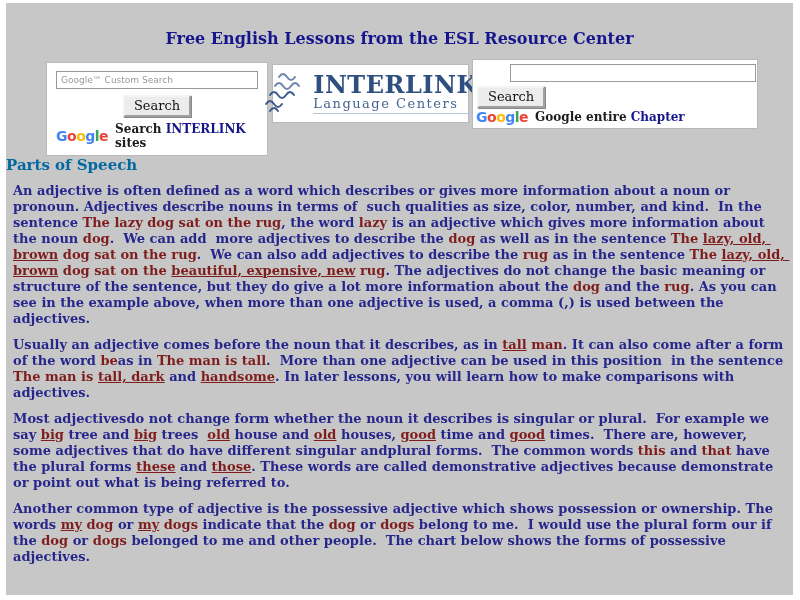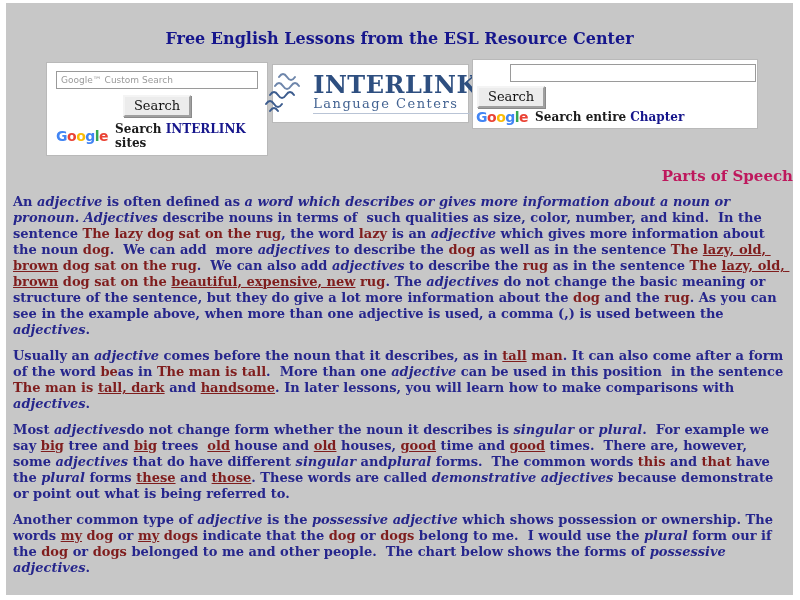--- a/index.html
+++ b/index.html
@@ -97,7 +97,7 @@
       <button class="search-btn">Search</button>
       <div class="caption-row" style="margin-top:2px;">
         <span class="google-logo"><span style="color: rgb(66, 133, 244);">G</span><span style="color: rgb(234, 67, 53);">o</span><span style="color: rgb(251, 188, 5);">o</span><span style="color: rgb(66, 133, 244);">g</span><span style="color: rgb(52, 168, 83);">l</span><span style="color: rgb(234, 67, 53);">e</span></span>
-        <span class="caption"><span>Search entire </span><span class="navy">Chapter</span><span></span></span>
+        <span class="caption"><span>Google entire </span><span class="navy">Chapter</span><span></span></span>
       </div>
     </div>
 

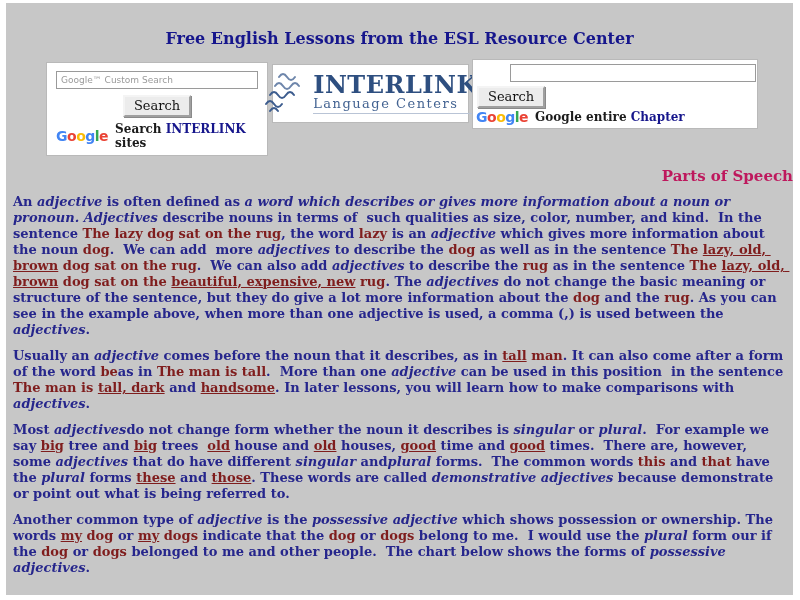--- a/index.html
+++ b/index.html
@@ -41,7 +41,7 @@
   .caption .navy{color:#16168c;}
   .interlink-name{font-size:24px;font-weight:bold;color:#2e4f80;line-height:24px;letter-spacing:0.5px;}
   .interlink-sub{font-size:13px;color:#436392;letter-spacing:1.5px;line-height:14px;border-bottom:1px solid #b9c4d6;padding-bottom:2px;}
-  .section-heading{margin-top:11px;text-align:right;color:#be185d;font-weight:bold;}
+  .section-heading{text-align:left;color:#0369a1;font-weight:bold;}
   .section-heading .h1{font-size:15px;line-height:19px;white-space:pre-wrap;}
   .section-heading .h2{font-size:15px;line-height:19px;white-space:pre-wrap;}
   .lesson{margin:8px 7px 0 7px;}

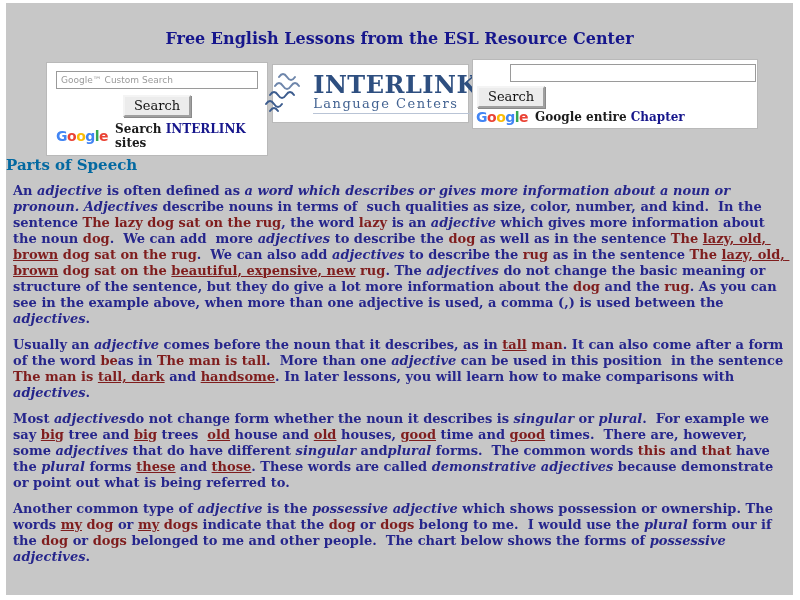--- a/index.html
+++ b/index.html
@@ -49,7 +49,7 @@
     color:#26268c;font-weight:bold;font-size:13px;line-height:16px;
     margin:0 0 10px 0;white-space:pre-wrap;
   }
-  .para .it{font-style:italic;}
+  .para .it{}
   .para .red{color:#7f1d1d;}
   .para .ul{text-decoration:underline;}
   .ul{text-decoration:underline;}

